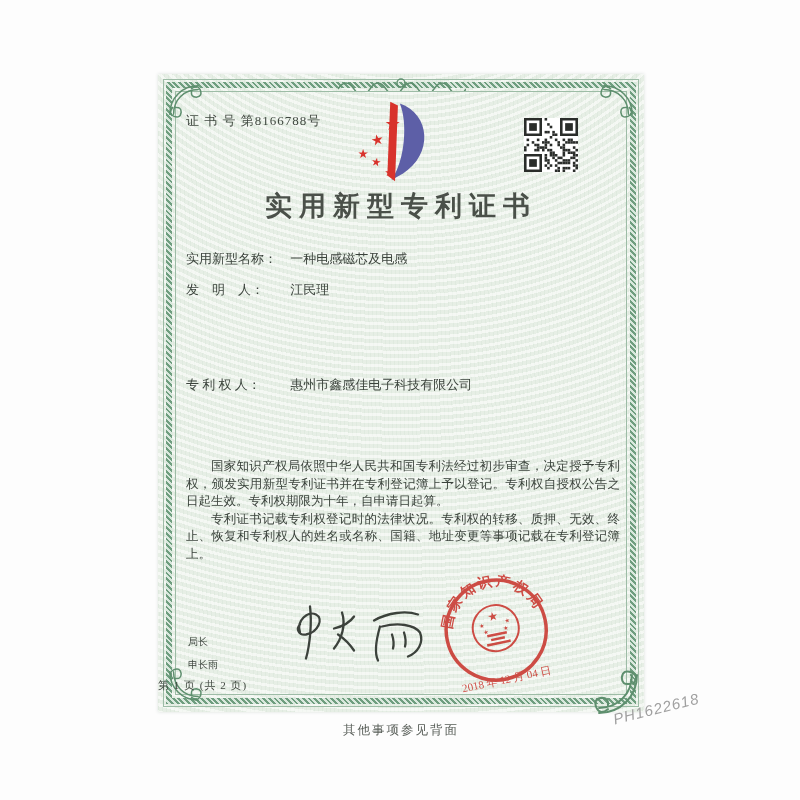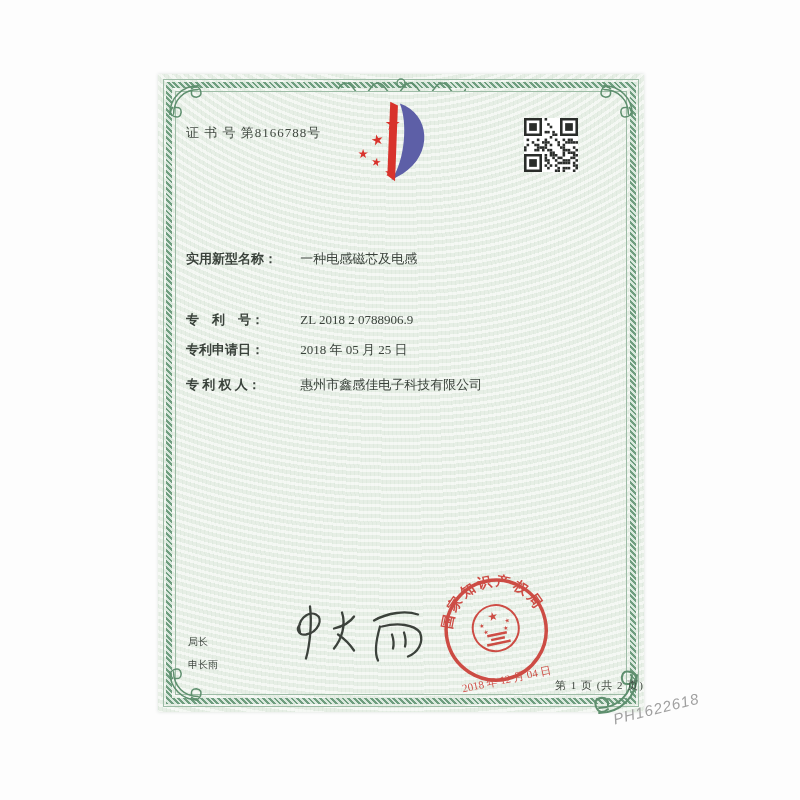--- a/index.html
+++ b/index.html
@@ -32,7 +32,7 @@
   .crest { position:absolute; left:50%; top:1px; transform:translateX(-50%); width:130px; height:16px; color:#5e8f6e; }
 
   
-  .cert-no { position:absolute; left:28px; top:50px; font-size:13px; color:#3f473f; letter-spacing:1px; }
+  .cert-no { position:absolute; left:28px; top:38px; font-size:13px; color:#3f473f; letter-spacing:1px; }
   .logo { position:absolute; left:190px; top:24px; width:96px; height:88px; }
   .qr { position:absolute; left:366px; top:44px; width:54px; height:54px; }
   .title { position:absolute; left:0; top:114px; width:100%; text-align:center;

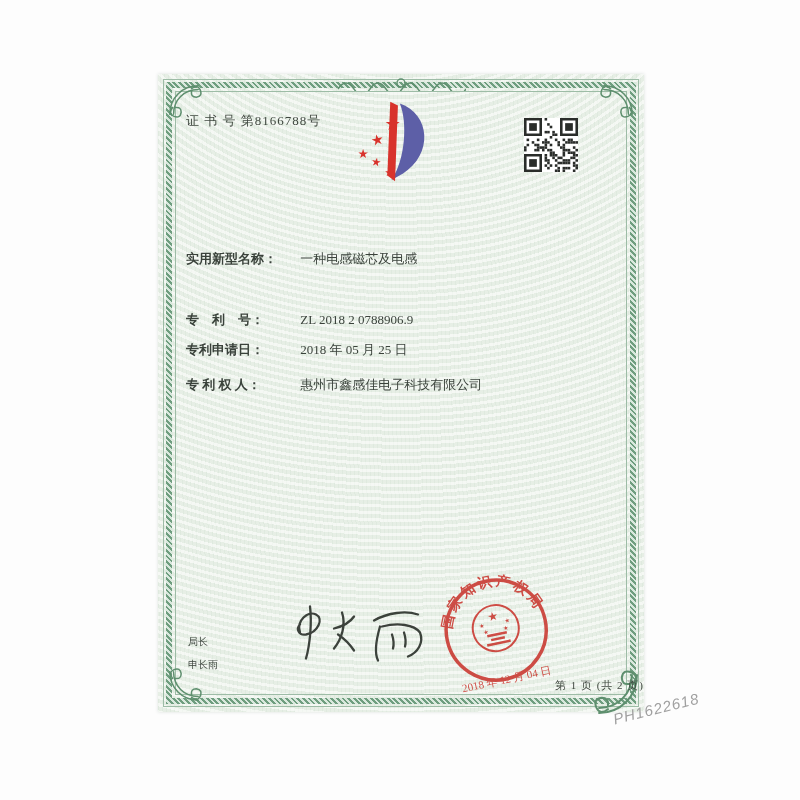--- a/index.html
+++ b/index.html
@@ -233,6 +233,7 @@
       </g>
     </svg>
 
+    <div class="title">实用新型专利证书</div>
 
     <div class="row" style="top:176px">
       <span class="lbl">实用新型名称：</span>

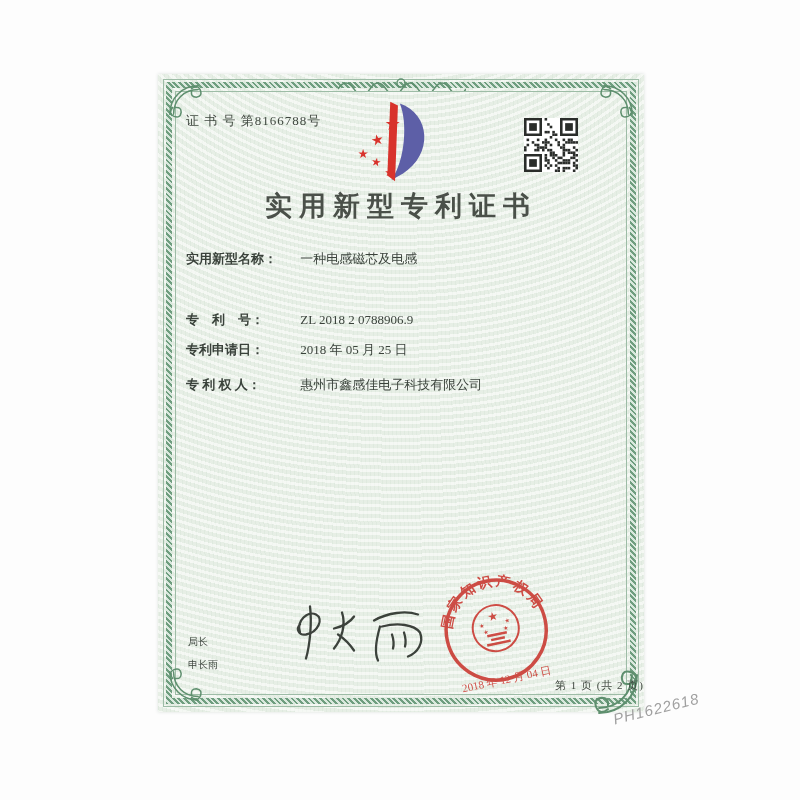--- a/index.html
+++ b/index.html
@@ -40,7 +40,7 @@
 
   
   .row { position:absolute; left:28px; right:24px; font-size:13px; color:#3a423b; white-space:nowrap; }
-  .row .lbl { display:inline-block; min-width:97px;font-weight:bold; }
+  .row .lbl { display:inline-block; min-width:97px; }
   .row .val { margin-left:14px; }
   .grant2 { position:absolute; left:252px; top:0; }
   .grant2 .lbl { min-width:0; }

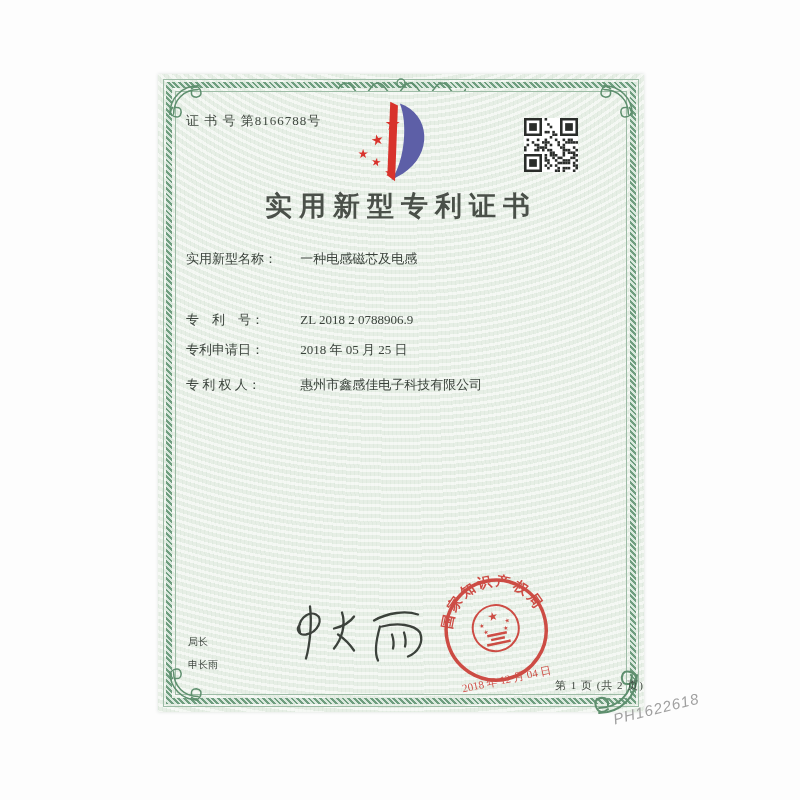--- a/index.html
+++ b/index.html
@@ -41,7 +41,7 @@
   
   .row { position:absolute; left:28px; right:24px; font-size:13px; color:#3a423b; white-space:nowrap; }
   .row .lbl { display:inline-block; min-width:97px; }
-  .row .val { margin-left:14px; }
+  .row .val { margin-left:4px; }
   .grant2 { position:absolute; left:252px; top:0; }
   .grant2 .lbl { min-width:0; }
 

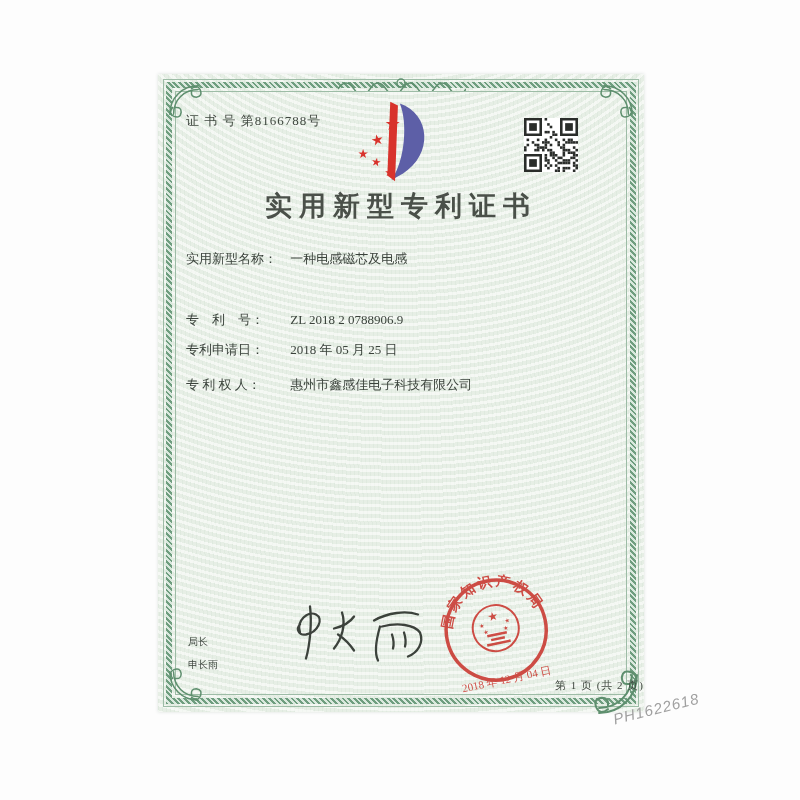--- a/index.html
+++ b/index.html
@@ -239,6 +239,10 @@
       <span class="lbl">实用新型名称：</span>
       <span class="val">一种电感磁芯及电感</span>
     </div>
+    <div class="row" style="top:207px">
+      <span class="lbl">发　明　人：</span>
+      <span class="val">江民理</span>
+    </div>
     <div class="row" style="top:237px">
       <span class="lbl">专　利　号：</span>
       <span class="val">ZL 2018 2 0788906.9</span>

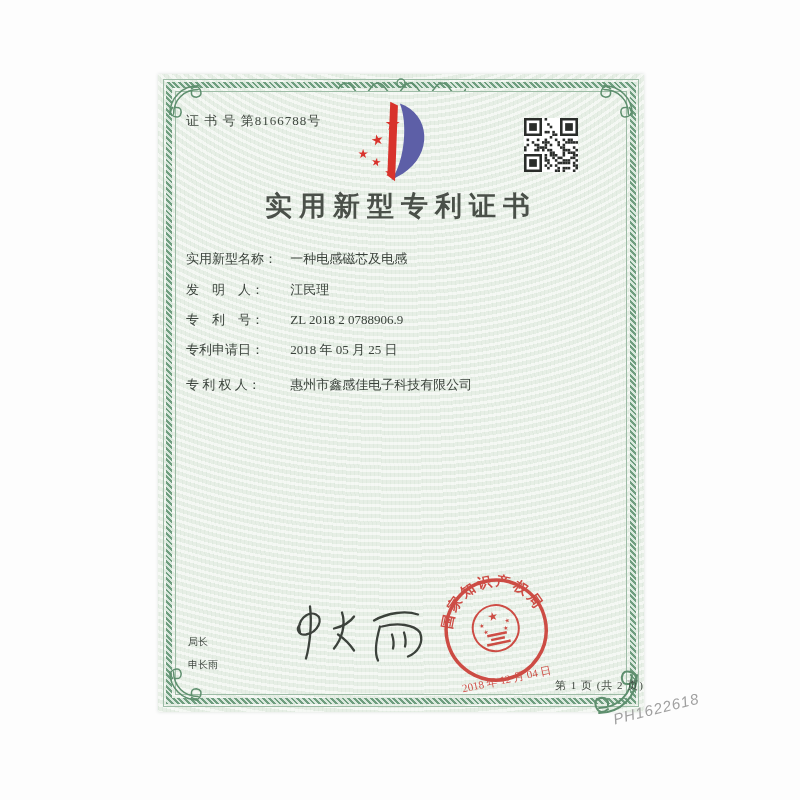--- a/index.html
+++ b/index.html
@@ -243,10 +243,6 @@
       <span class="lbl">发　明　人：</span>
       <span class="val">江民理</span>
     </div>
-    <div class="row" style="top:237px">
-      <span class="lbl">专　利　号：</span>
-      <span class="val">ZL 2018 2 0788906.9</span>
-    </div>
     <div class="row" style="top:267px">
       <span class="lbl">专利申请日：</span>
       <span class="val">2018 年 05 月 25 日</span>

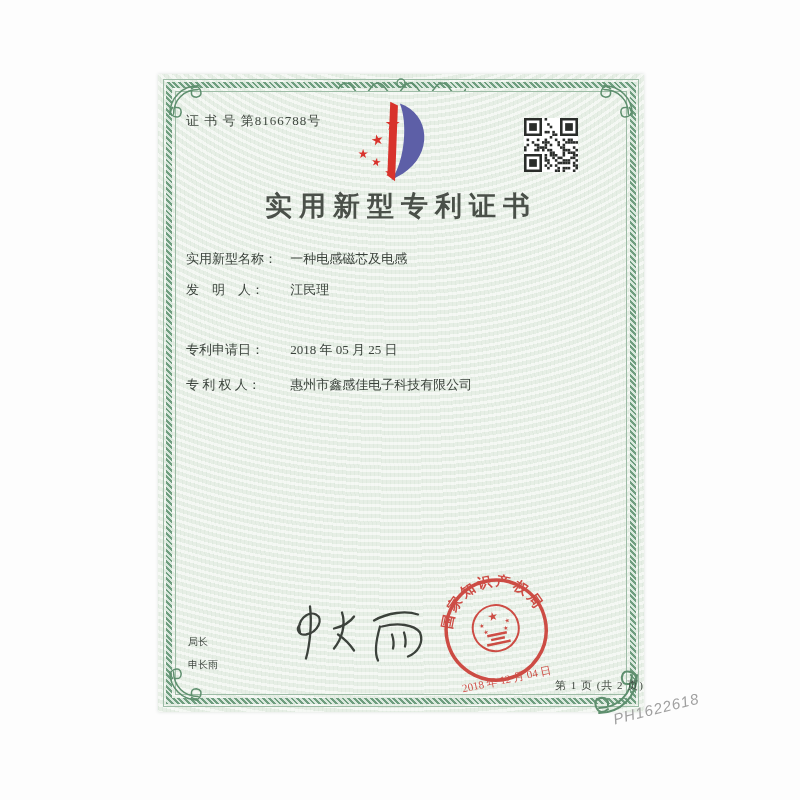--- a/index.html
+++ b/index.html
@@ -243,10 +243,6 @@
       <span class="lbl">发　明　人：</span>
       <span class="val">江民理</span>
     </div>
-    <div class="row" style="top:267px">
-      <span class="lbl">专利申请日：</span>
-      <span class="val">2018 年 05 月 25 日</span>
-    </div>
     <div class="row" style="top:302px">
       <span class="lbl">专 利 权 人：</span>
       <span class="val">惠州市鑫感佳电子科技有限公司</span>

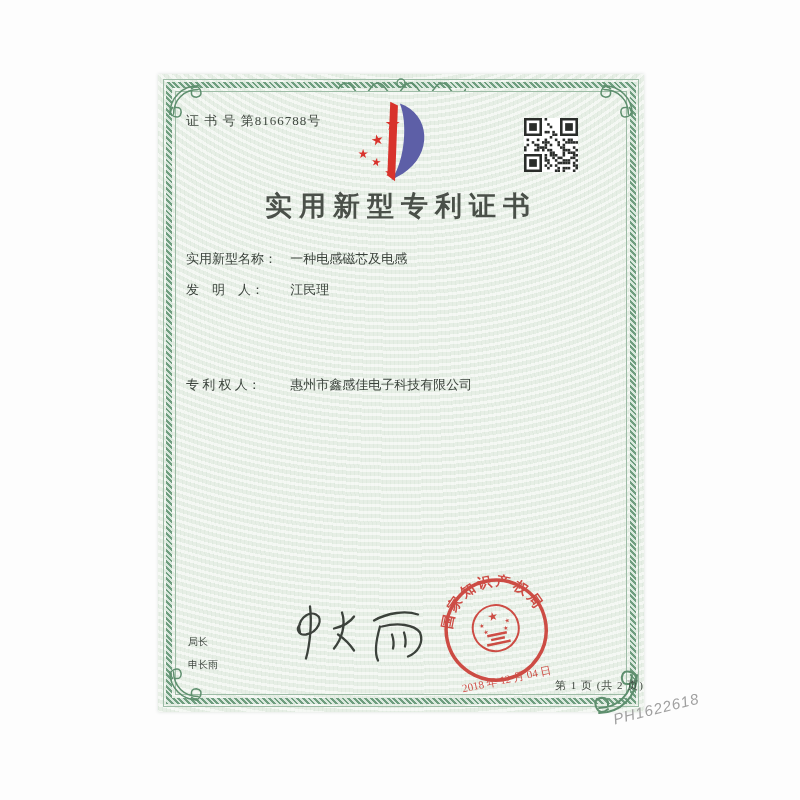--- a/index.html
+++ b/index.html
@@ -248,6 +248,10 @@
       <span class="val">惠州市鑫感佳电子科技有限公司</span>
     </div>
 
+    <div class="body-text">
+      <p>国家知识产权局依照中华人民共和国专利法经过初步审查，决定授予专利权，颁发实用新型专利证书并在专利登记簿上予以登记。专利权自授权公告之日起生效。专利权期限为十年，自申请日起算。</p>
+      <p>专利证书记载专利权登记时的法律状况。专利权的转移、质押、无效、终止、恢复和专利权人的姓名或名称、国籍、地址变更等事项记载在专利登记簿上。</p>
+    </div>
 
     <div class="director">
       <div>局长</div>

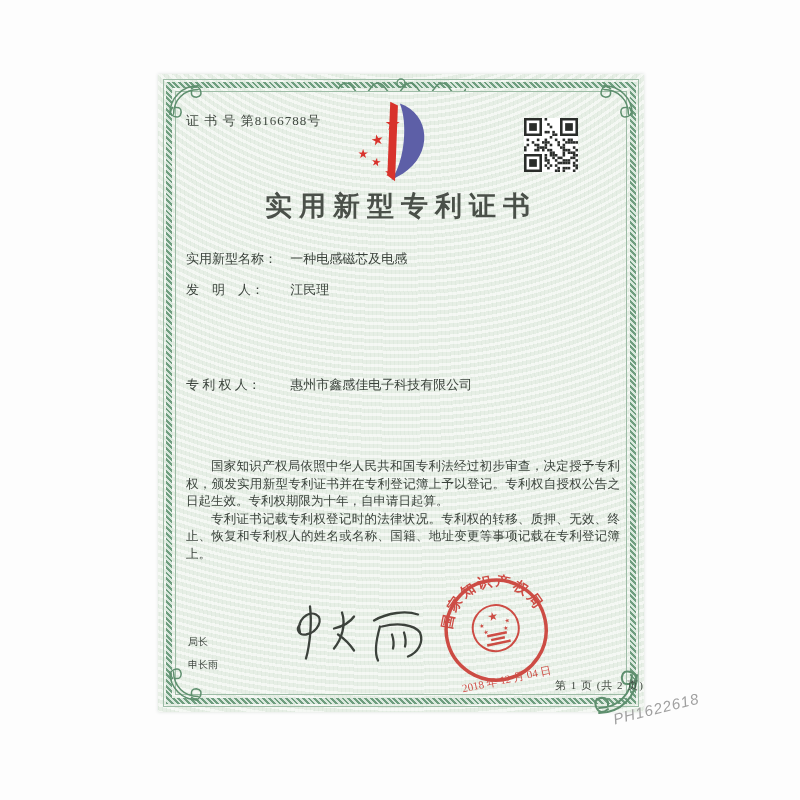--- a/index.html
+++ b/index.html
@@ -58,7 +58,7 @@
           transform:rotate(-12deg); opacity:.88; }
 
   
-  .page-no { position:absolute; left:0; top:604px; width:100%; text-align:right;
+  .page-no { position:absolute; left:0; top:604px; width:100%; text-align:left;
              font-size:11px; color:#3f473f; letter-spacing:1px; }
   .footnote { position:absolute; left:158px; top:722px; width:486px; text-align:center;
               font-size:12.5px; color:#565c56; letter-spacing:2px; }

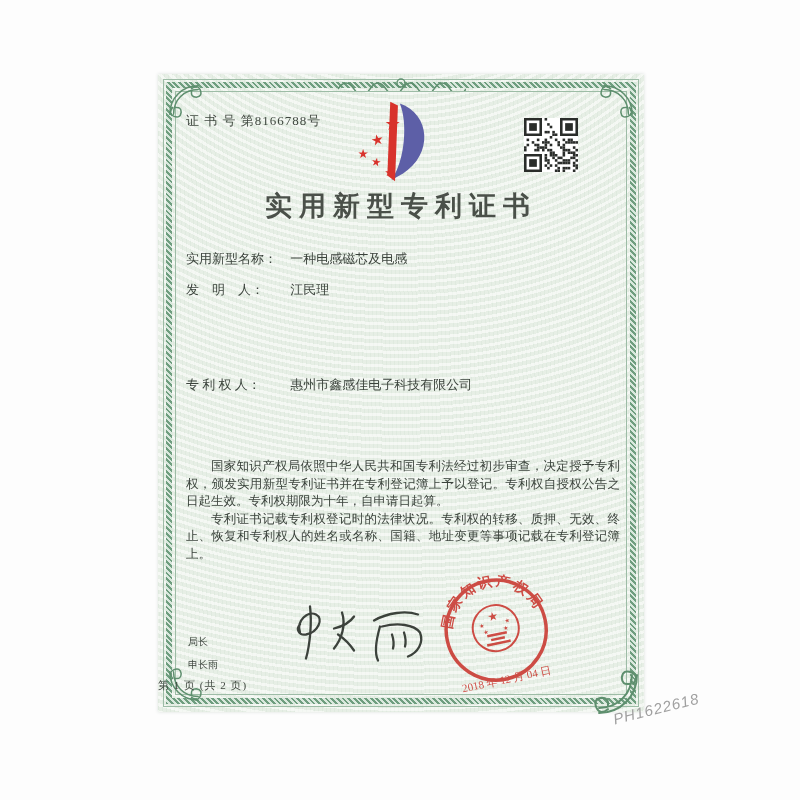--- a/index.html
+++ b/index.html
@@ -298,6 +298,7 @@
     <div class="page-no">第 1 页 (共 2 页)</div>
   </div>
 
+  <div class="footnote">其他事项参见背面</div>
   <div class="pencil-note">PH1622618</div>
 </div>
 

